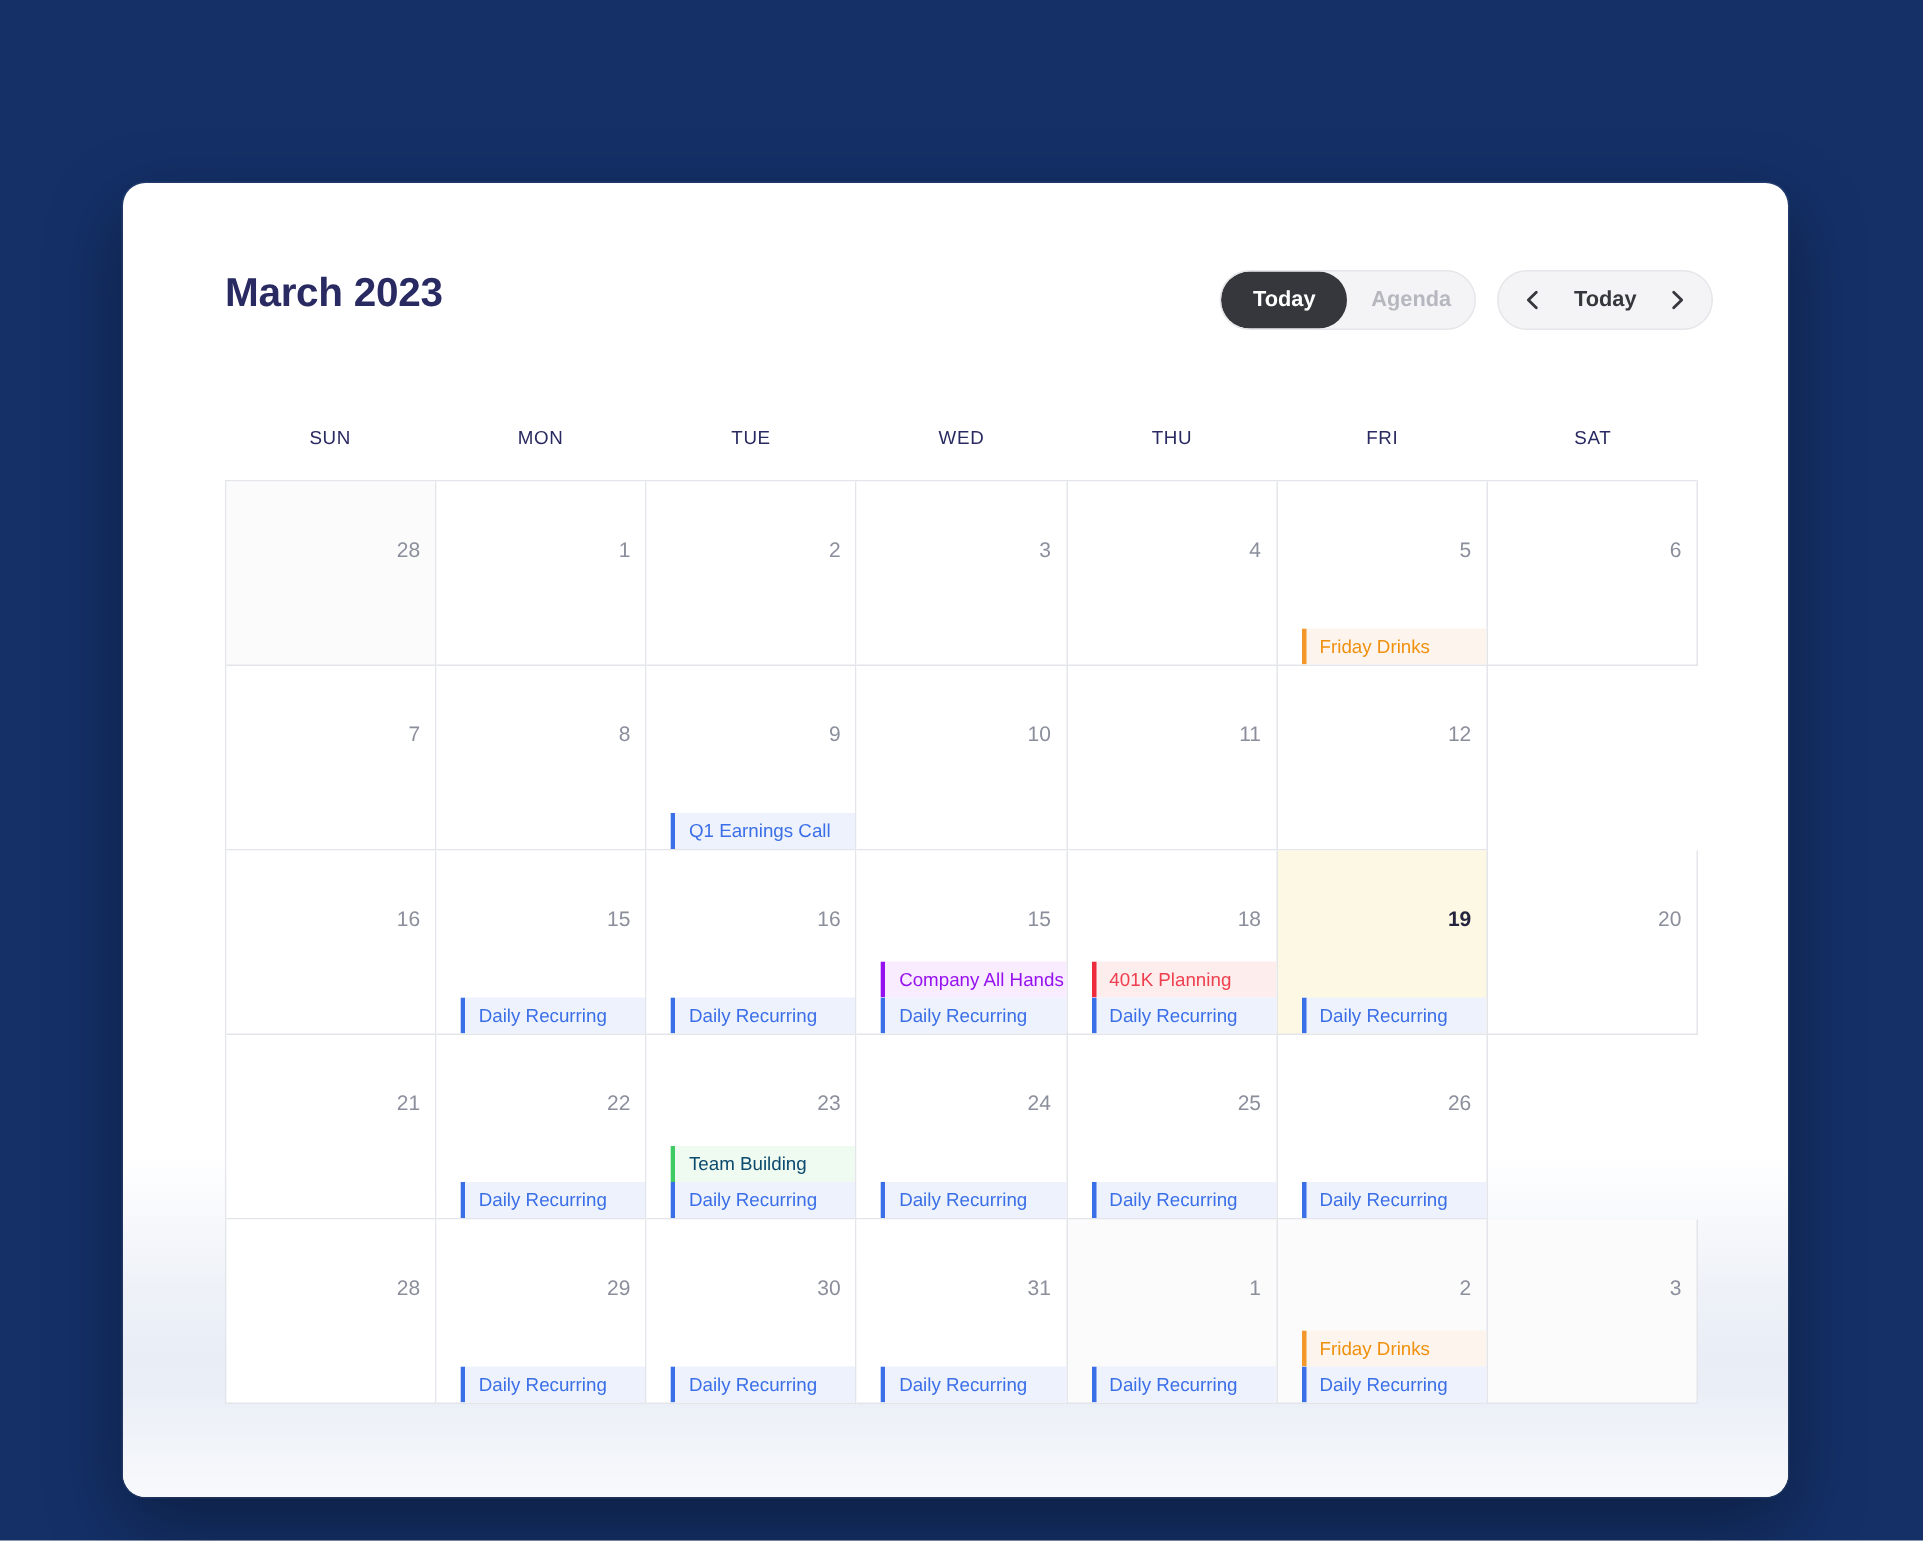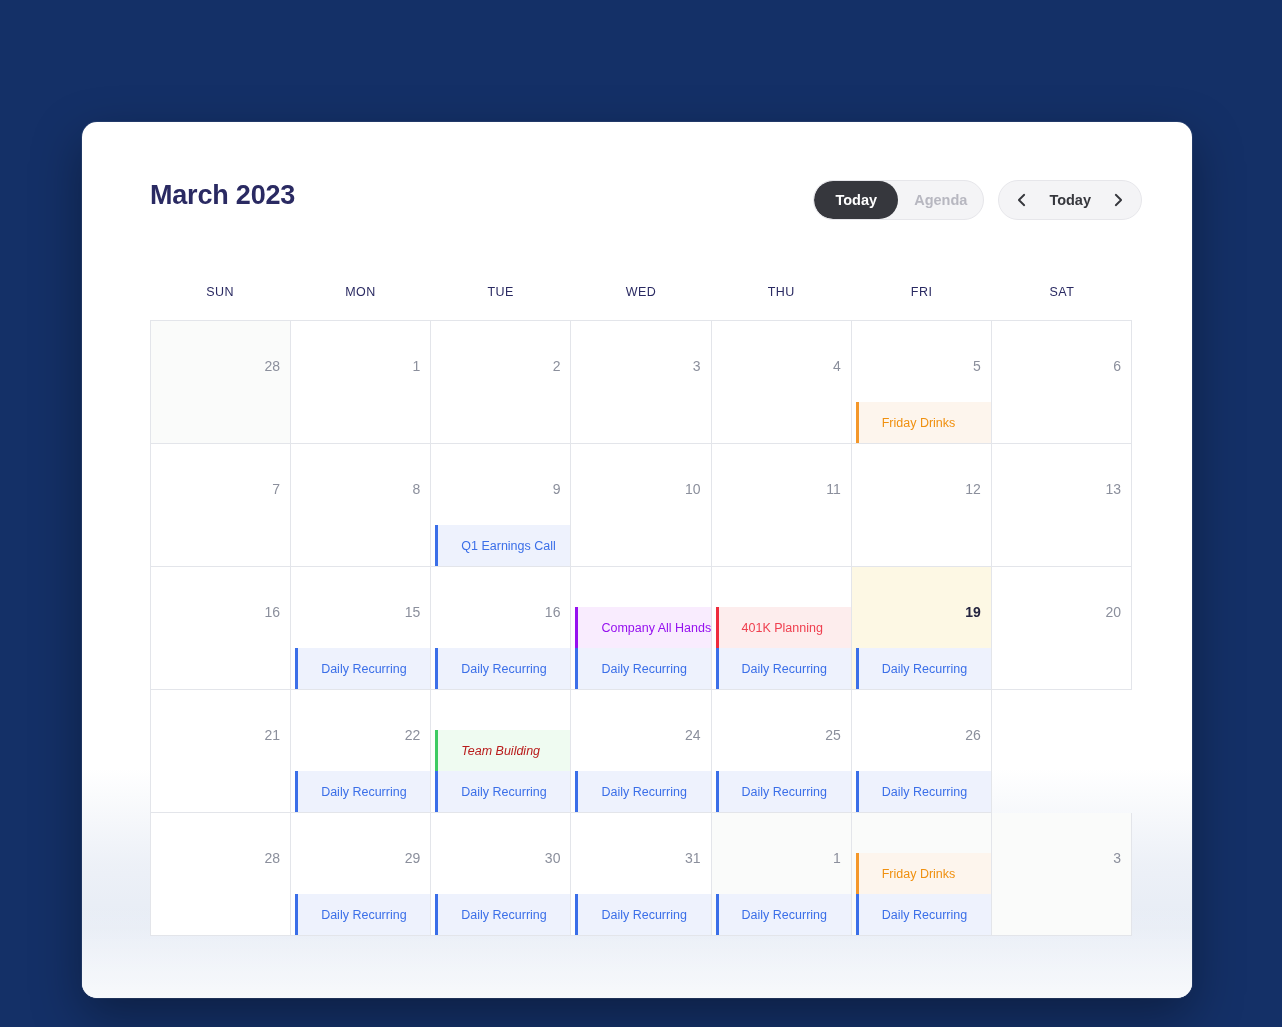--- a/index.html
+++ b/index.html
@@ -218,11 +218,11 @@
 
   .event {
     position: relative;
-    height: 41px;
+    height: 24px;
     display: flex;
     align-items: center;
-    padding-left: 26px;
-    margin-left: 4px;
+    padding-left: 12px;
+    margin-left: 16px;
     font-size: 12.5px;
     white-space: nowrap;
     overflow: hidden;

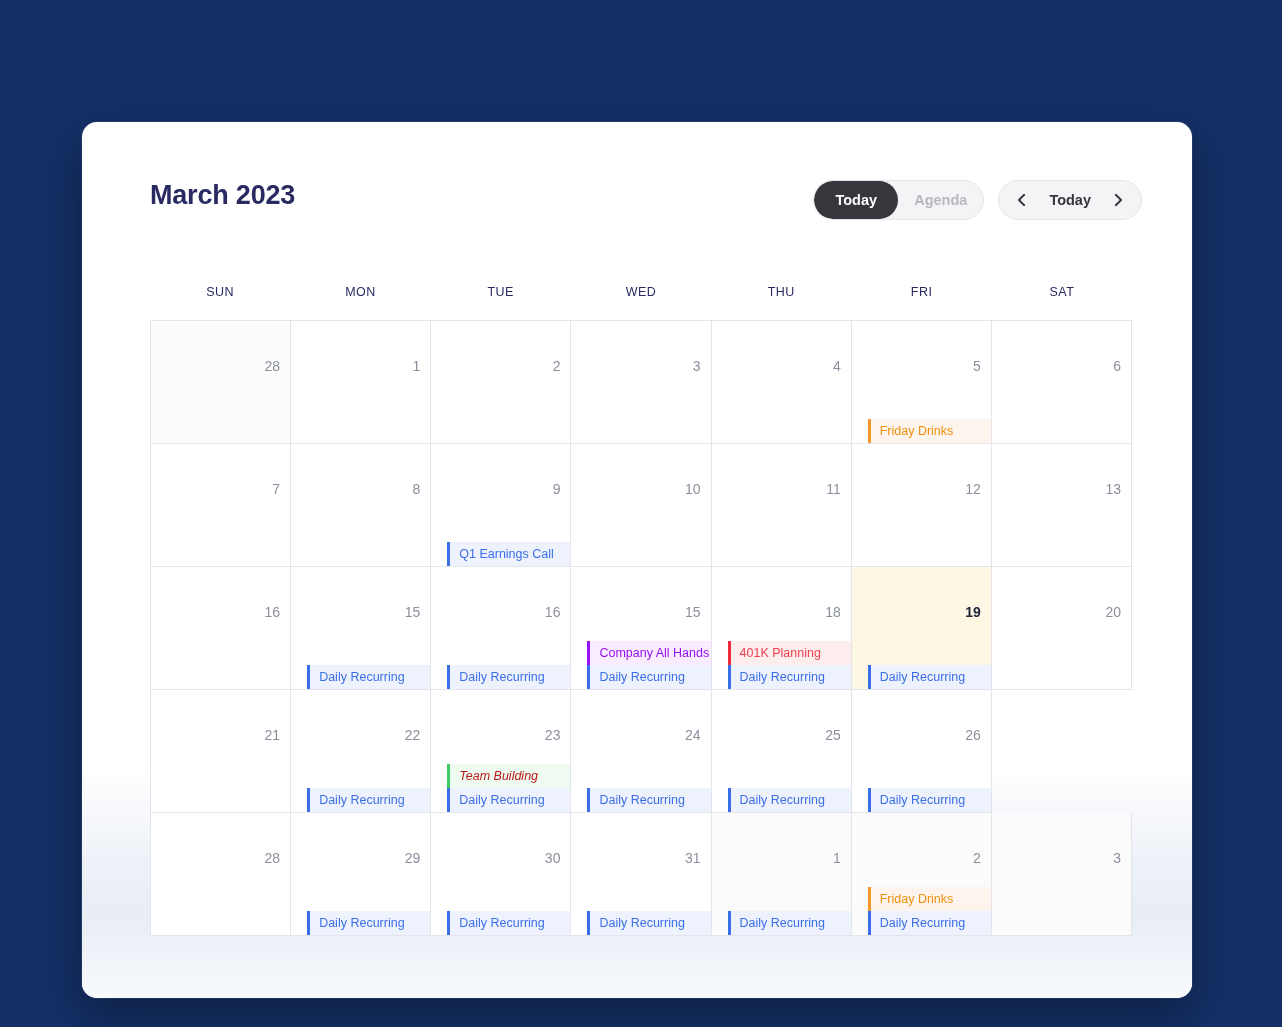--- a/index.html
+++ b/index.html
@@ -338,9 +338,6 @@
           <div class="day-cell">
             <div class="day-number">12</div>
           </div>
-          <div class="day-cell">
-            <div class="day-number">13</div>
-          </div>
         </div>
         <div class="week-row">
           <div class="day-cell">

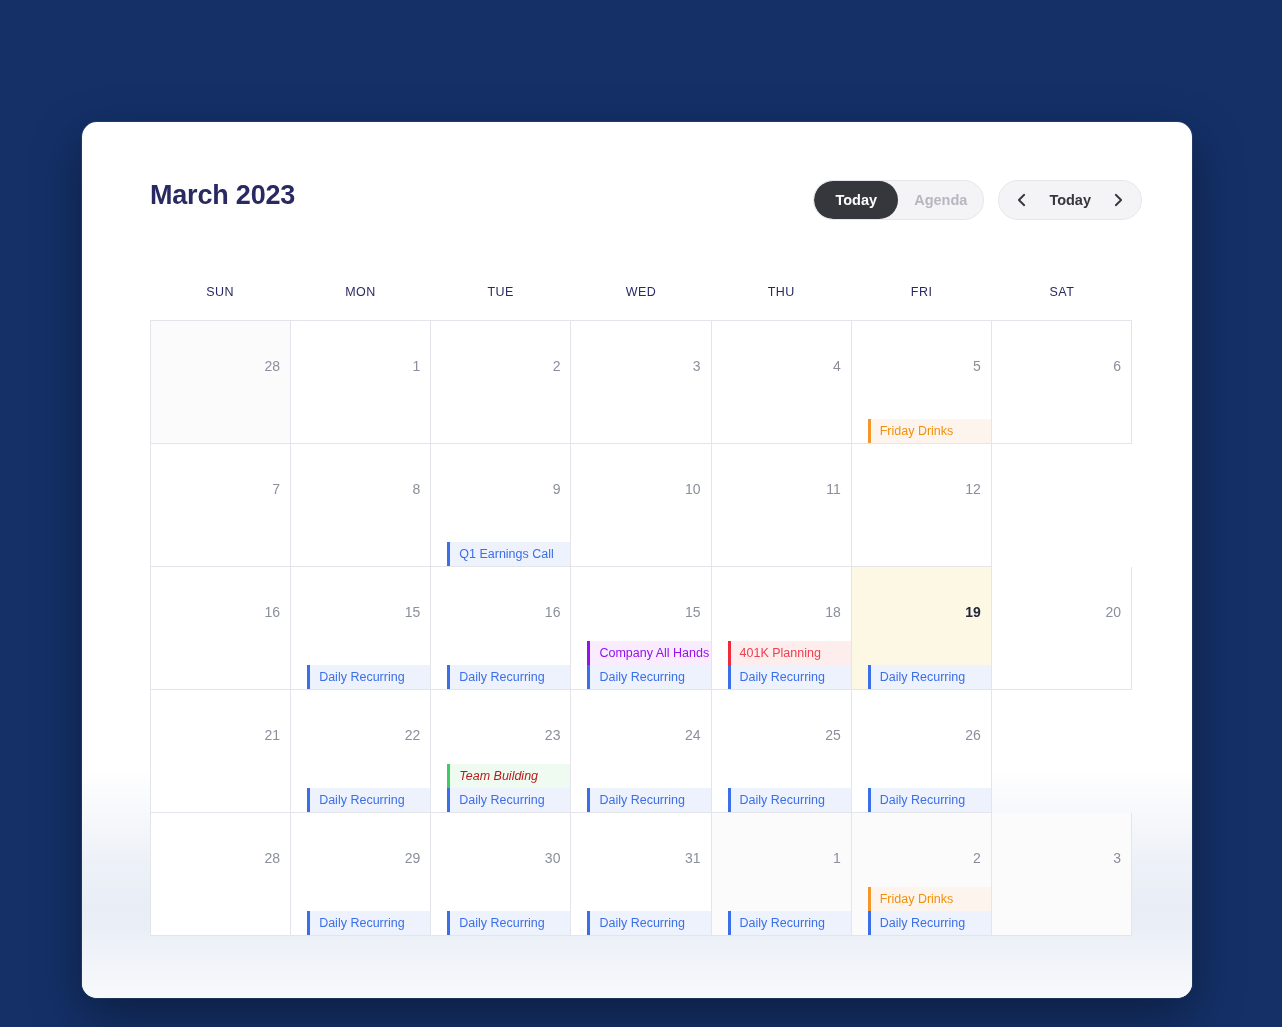--- a/index.html
+++ b/index.html
@@ -245,7 +245,7 @@
   .event.purple::before { background: #9611ef; }
   .event.red    { color: #ef4050; background: #fdeded; }
   .event.red::before    { background: #ee2b3c; }
-  .event.green  { color: #b91c1c; background: #effbf1; font-style: italic; }
+  .event.green  { color: #0c4a6e; background: #effbf1; }
   .event.green::before  { background: #3ecb63; }
 </style>
 </head>

